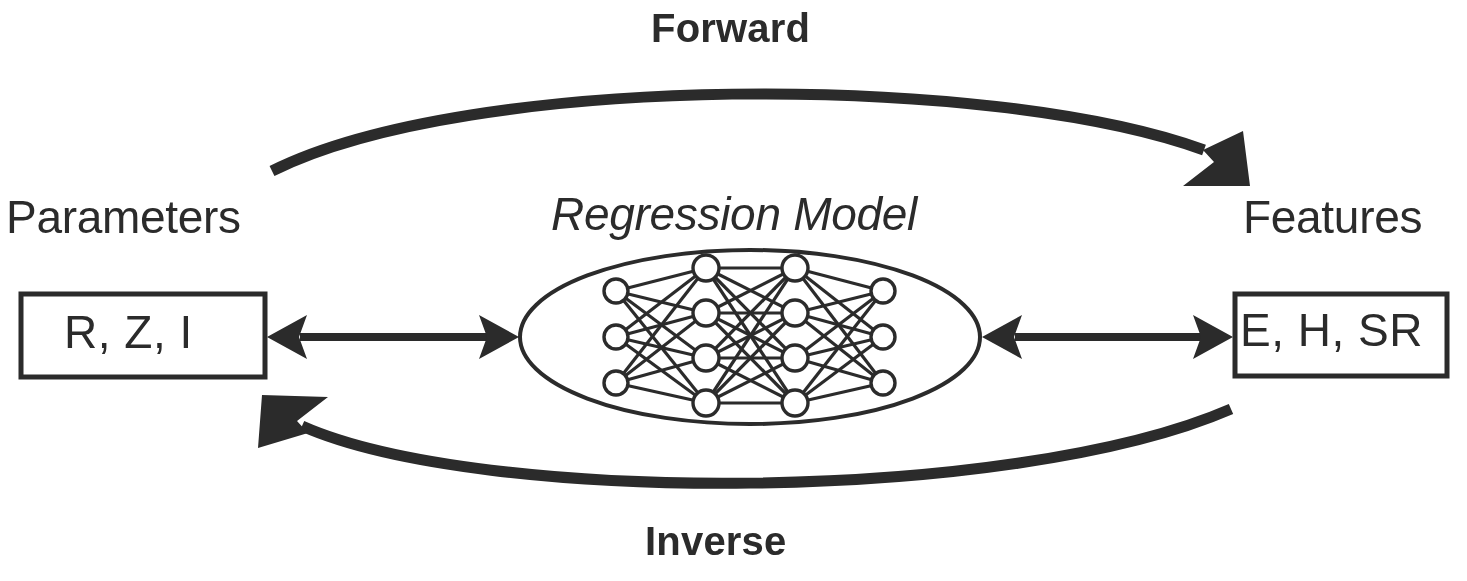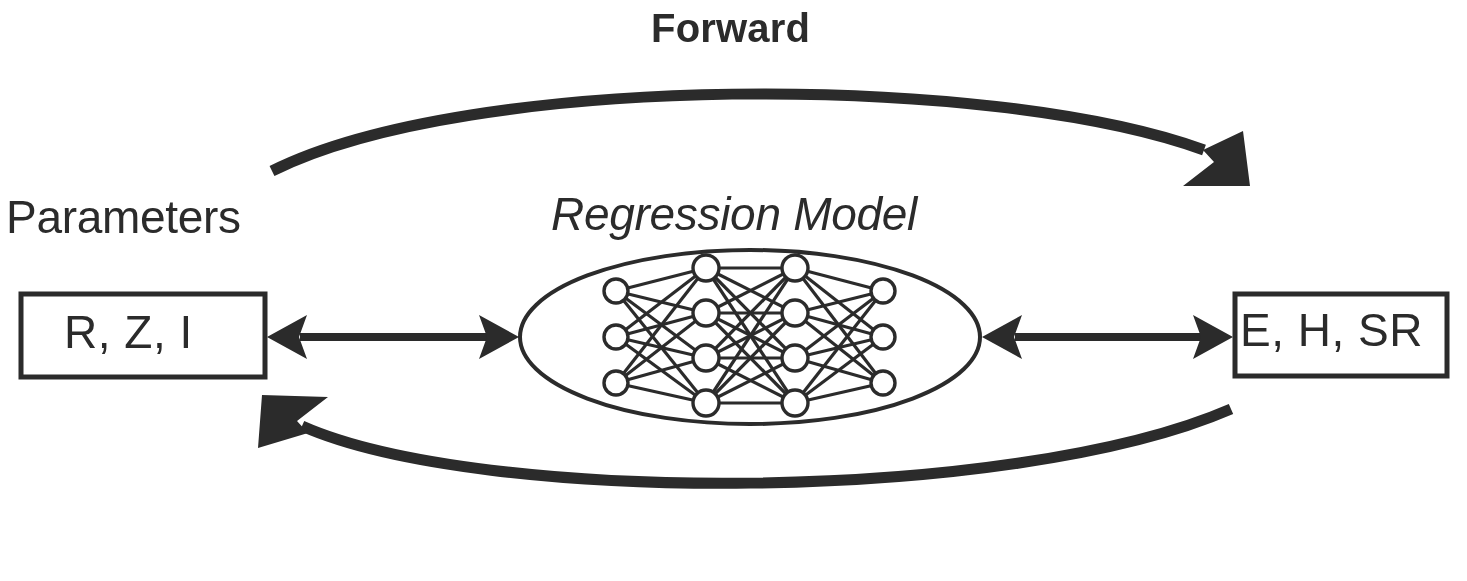--- a/index.html
+++ b/index.html
@@ -161,6 +161,7 @@
 
   <div class="txt label-heading" id="label-regression">Regression Model</div>
 
+  <div class="txt label-heading" id="label-features">Features</div>
 
   <div class="txt box-text" id="text-left-box">R, Z, I</div>
 

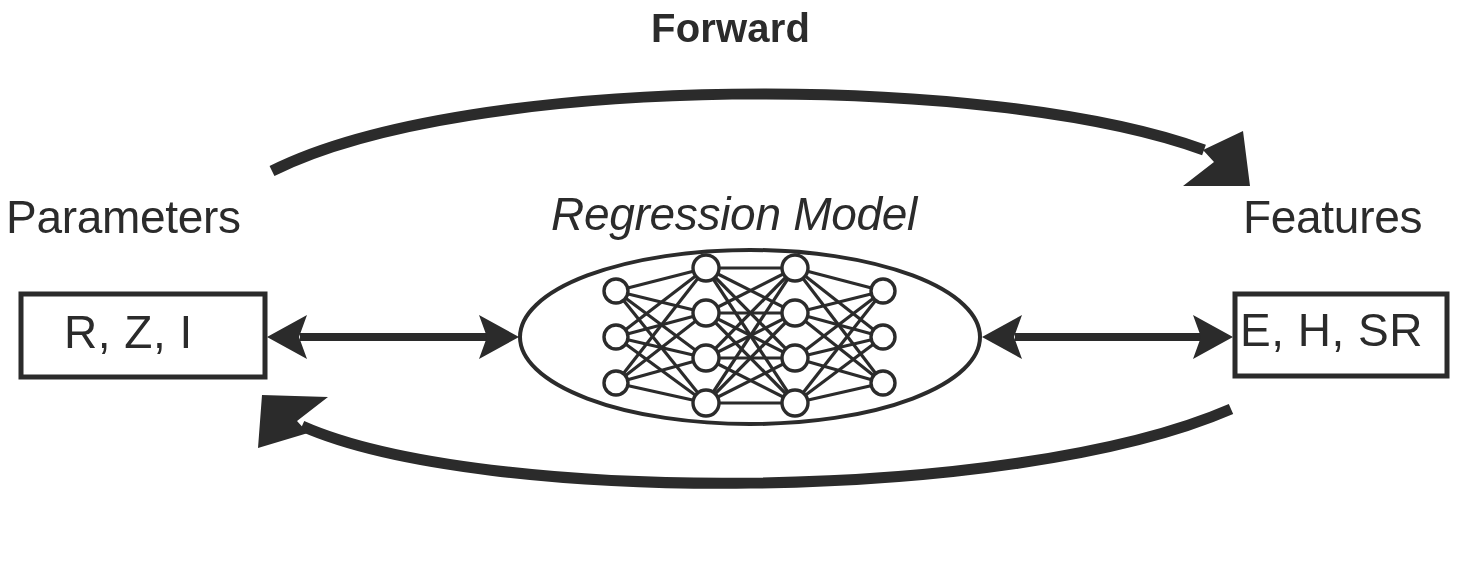--- a/index.html
+++ b/index.html
@@ -167,6 +167,7 @@
 
   <div class="txt box-text" id="text-right-box">E, H, SR</div>
 
+  <div class="txt label-flow" id="label-inverse">Inverse</div>
 
 </div>
 

